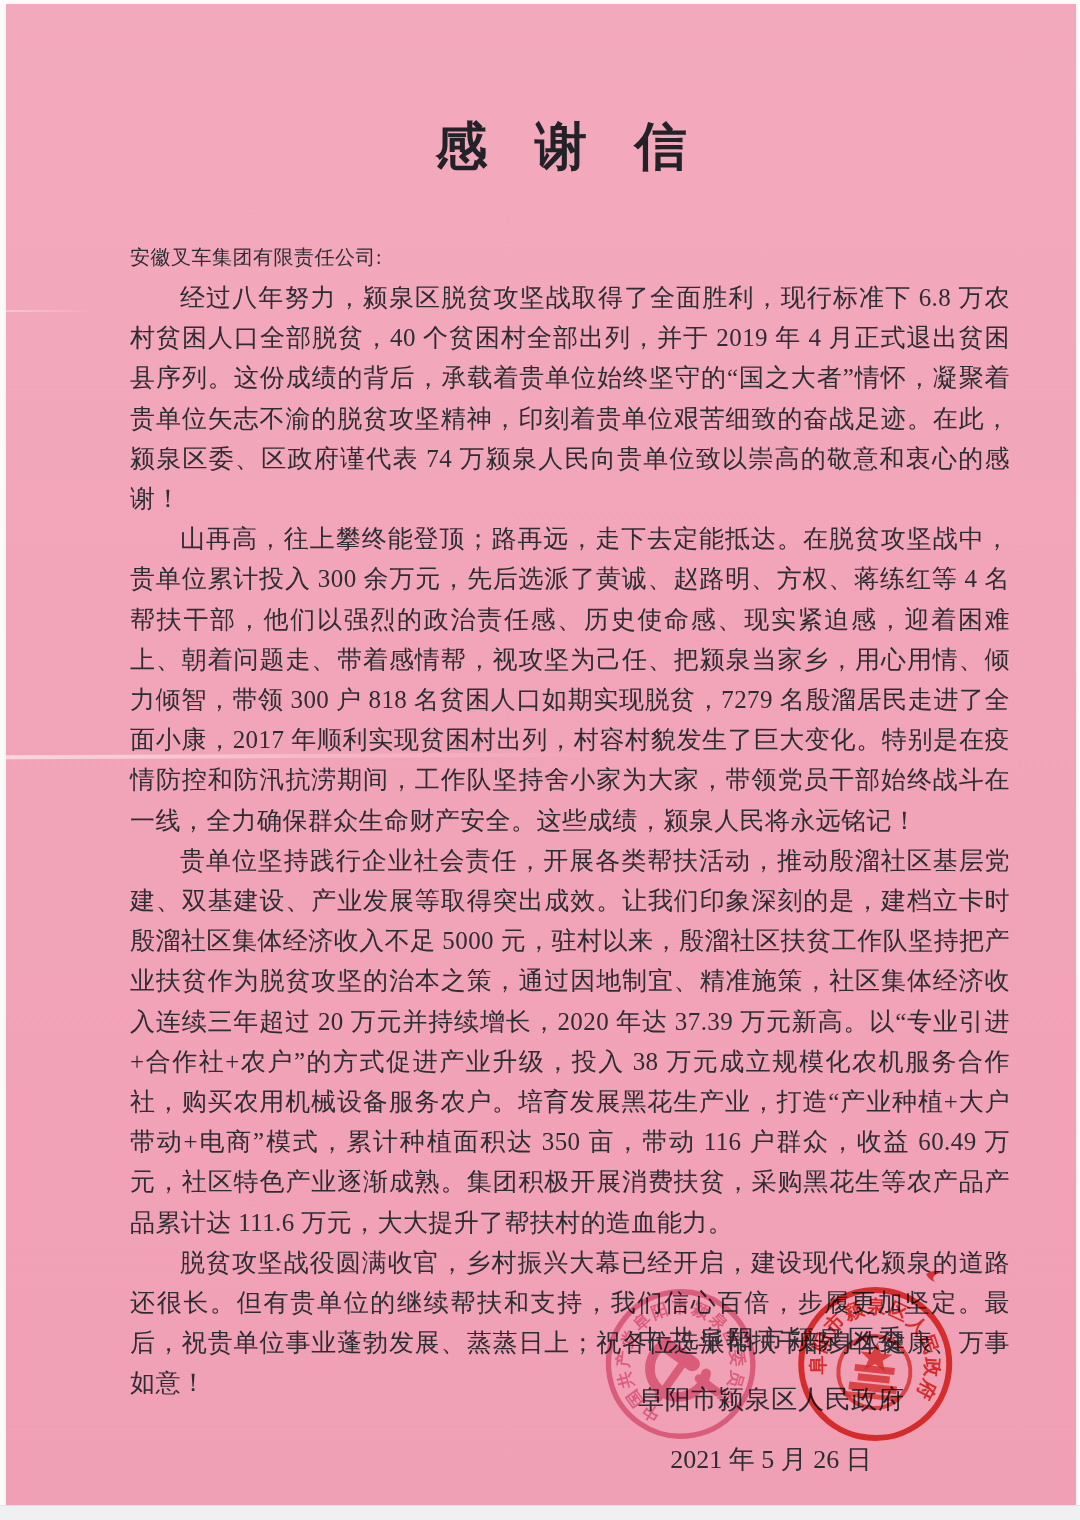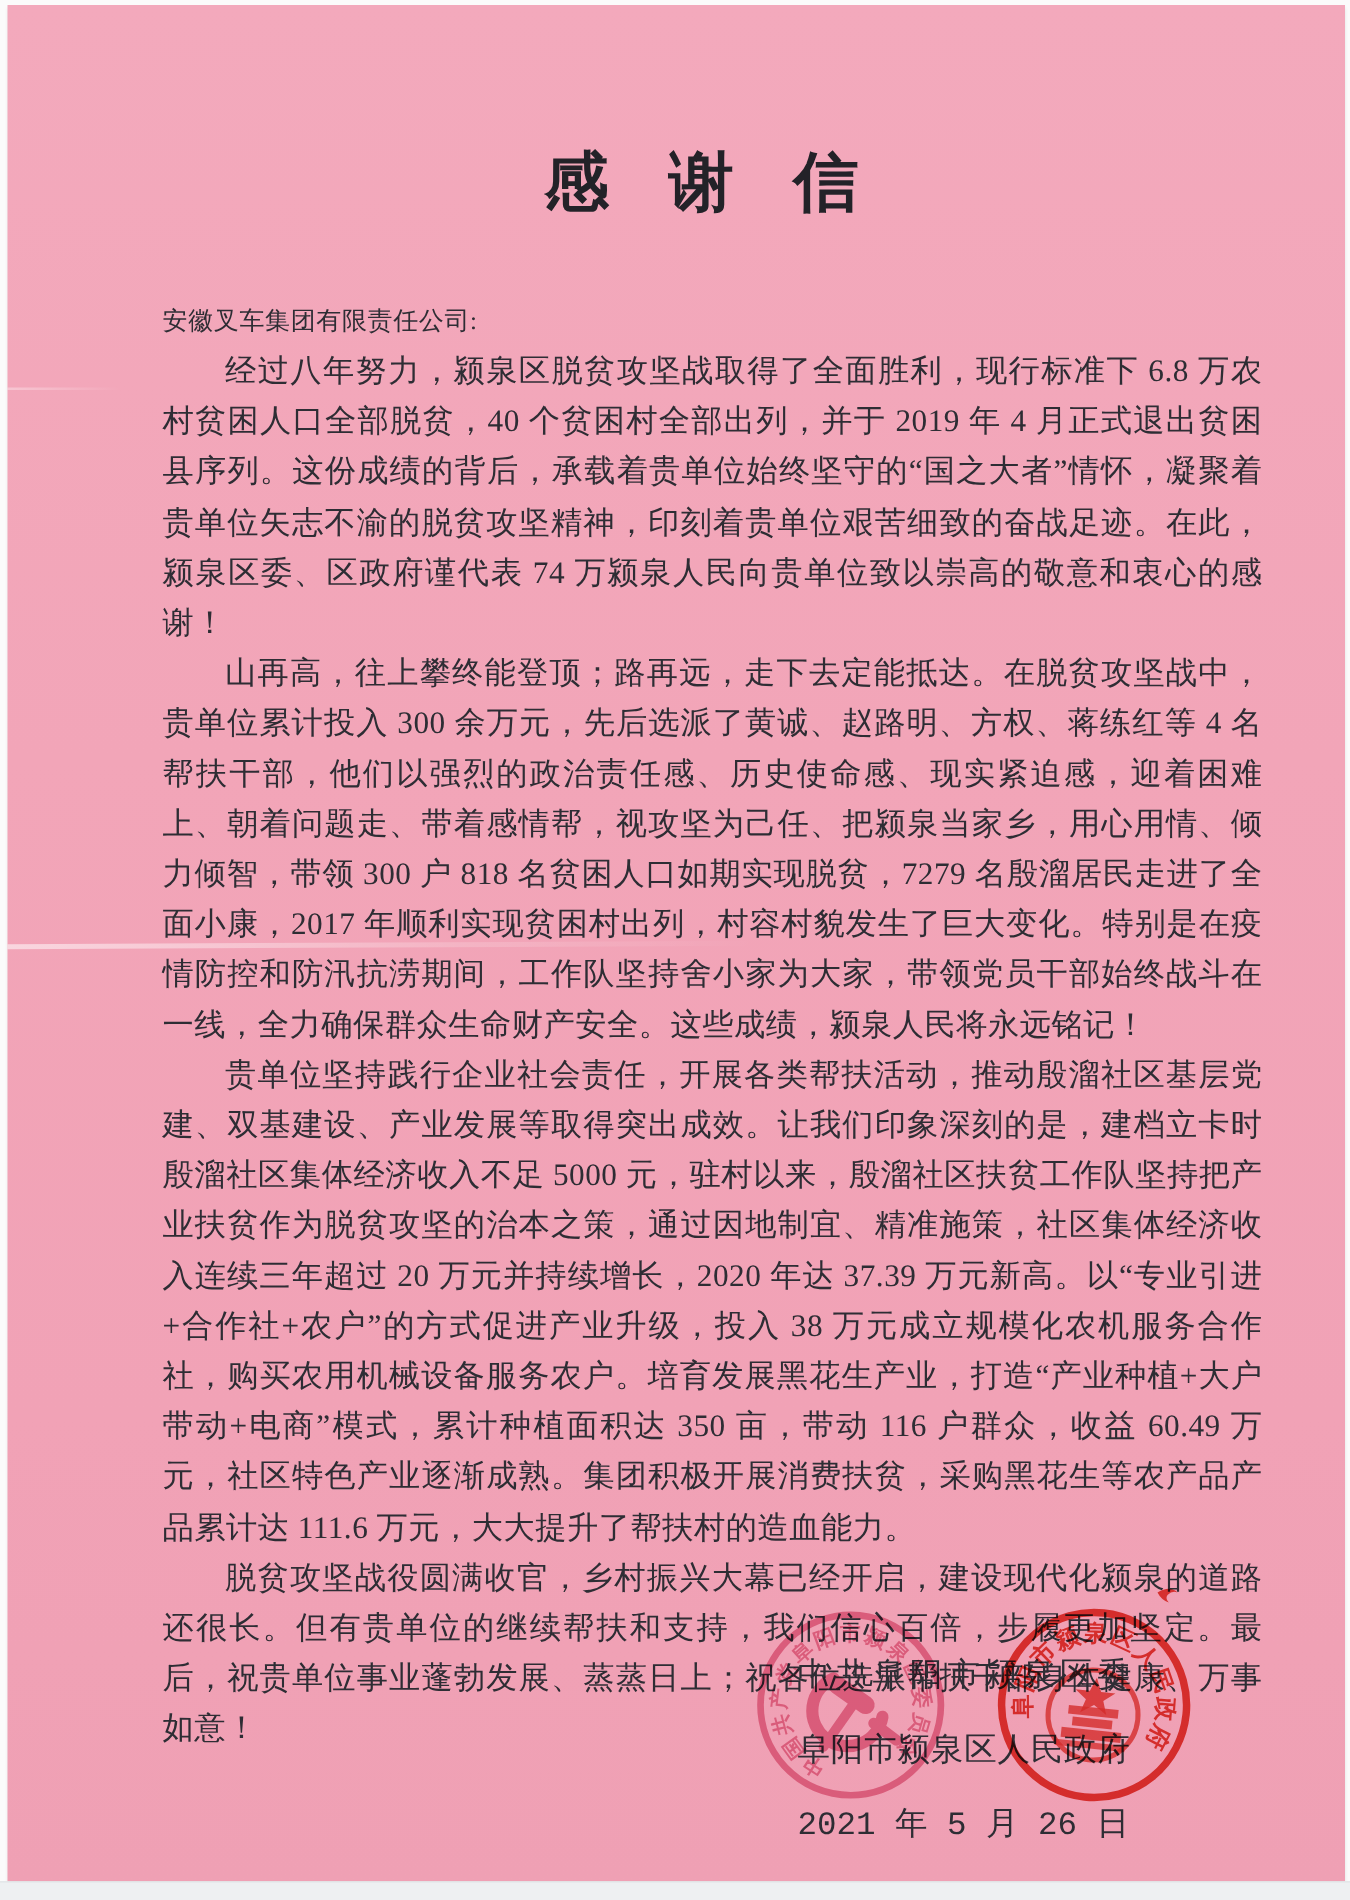--- a/index.html
+++ b/index.html
@@ -76,8 +76,8 @@
   .sig-line:after { content: ""; display: inline-block; width: 100%; }
   .sig-date {
     height: 60px; line-height: 60px;
+    text-align: center;
     white-space: nowrap;
-    font-family: Liberation Mono, monospace;
   }
   .seal {
     position: absolute;

